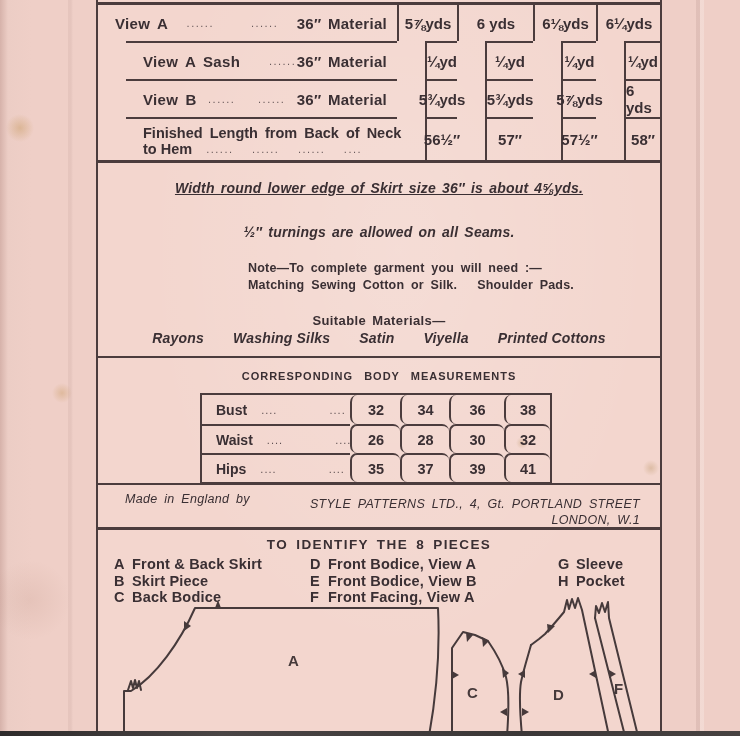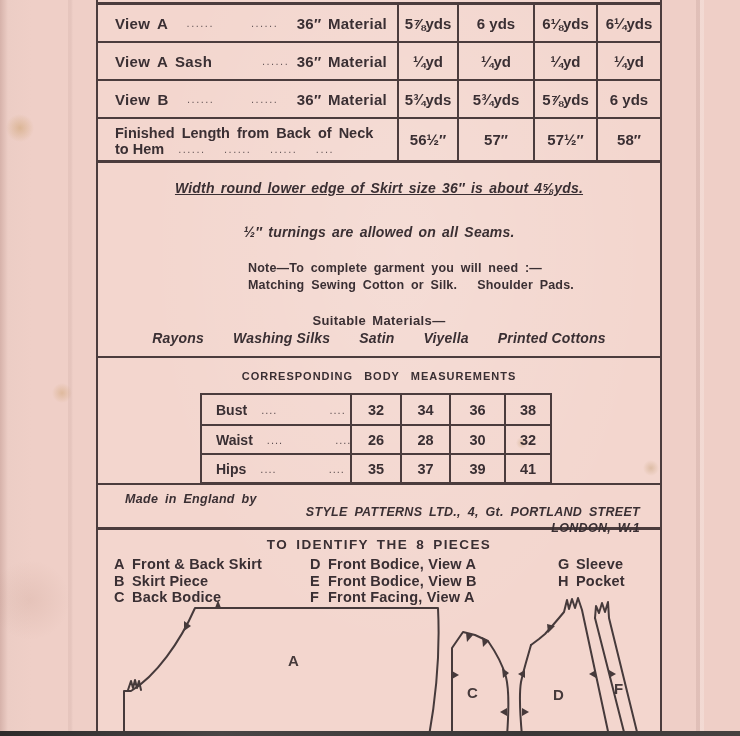--- a/index.html
+++ b/index.html
@@ -41,7 +41,7 @@
   .ycell{display:flex;align-items:center;justify-content:center;
     font-weight:700;font-size:15px;}
   .ycell.cl{border-left:2px solid #4b3c3d;}
-  .ycell.rt{border-top:2px solid #4b3c3d;}
+  .ycell.rt{border-top:2px solid #4b3c3d;margin-left:28px;}
   .ycell.lab{justify-content:flex-start;padding:0 10px 0 17px;}
   .ylabel{white-space:nowrap;letter-spacing:.3px;word-spacing:3px;}
   .ylead{flex:1;text-align:center;font-weight:400;font-size:11px;letter-spacing:1.5px;opacity:.75;overflow:hidden;}

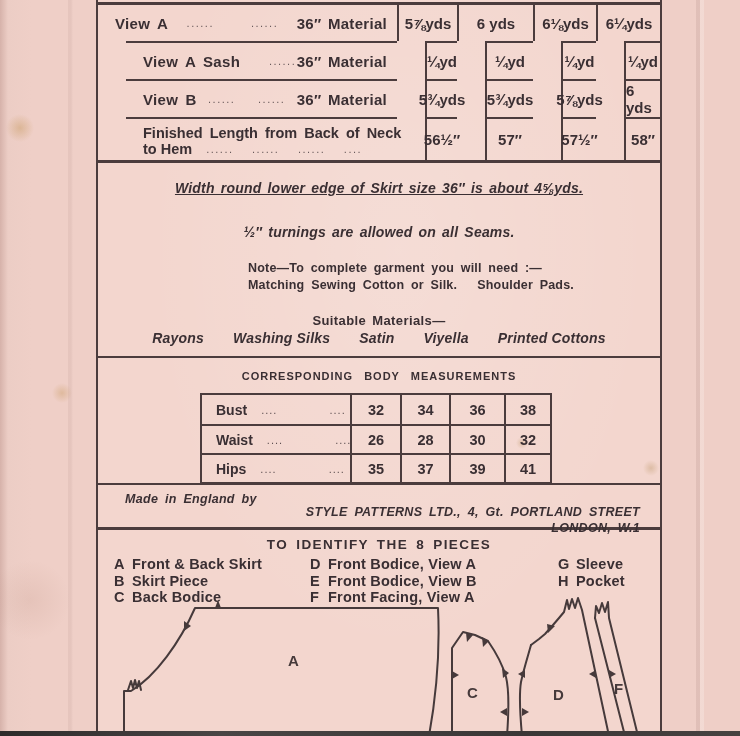--- a/index.html
+++ b/index.html
@@ -70,7 +70,7 @@
     border:2px solid #4b3c3d;background:transparent;
   }
   .mcell{display:flex;align-items:center;justify-content:center;font-weight:700;font-size:14.5px;}
-  .mcell.cl{border-left:2px solid #4b3c3d;}
+  .mcell.cl{border-left:2px solid #4b3c3d;border-radius:7px;}
   .mcell.rt{border-top:2px solid #4b3c3d;}
   .mcell.lab{justify-content:flex-start;padding-left:14px;font-weight:600;font-size:14px;}
   .mdots{font-weight:400;font-size:11px;letter-spacing:1px;opacity:.8;margin-left:14px;word-spacing:22px;white-space:pre;}

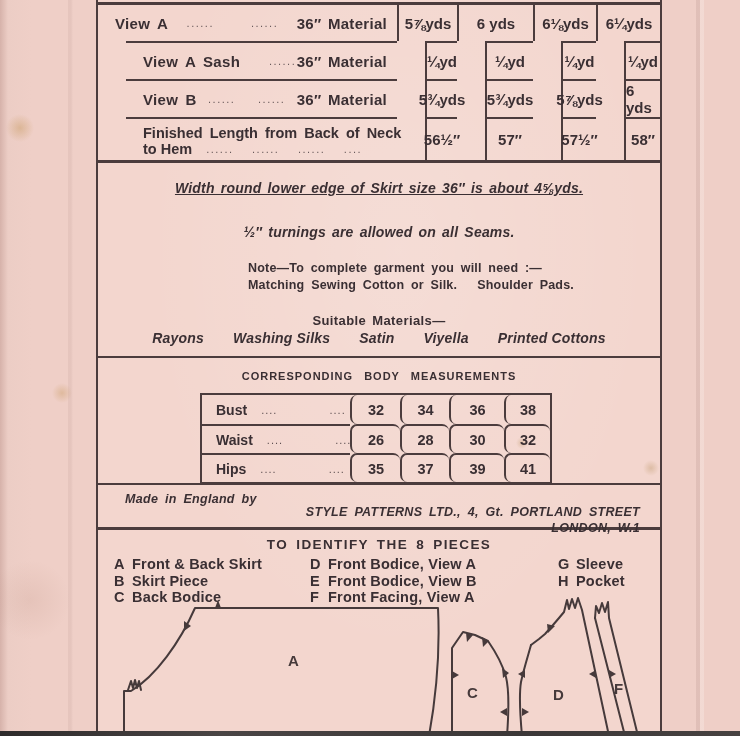--- a/index.html
+++ b/index.html
@@ -76,7 +76,7 @@
   .mdots{font-weight:400;font-size:11px;letter-spacing:1px;opacity:.8;margin-left:14px;word-spacing:22px;white-space:pre;}
   
   .made{height:45px;box-sizing:border-box;border-bottom:3px solid #4b3c3d;position:relative;
-    font-style:italic;font-weight:700;font-size:12.5px;letter-spacing:.3px;word-spacing:3px;padding-left:31px;}
+    font-style:italic;font-weight:400;font-size:12.5px;letter-spacing:.3px;word-spacing:3px;padding-left:31px;}
   .made-left{position:absolute;left:27px;top:7px;}
   .made-right{position:absolute;right:20px;top:19px;text-align:right;line-height:16px;}
   

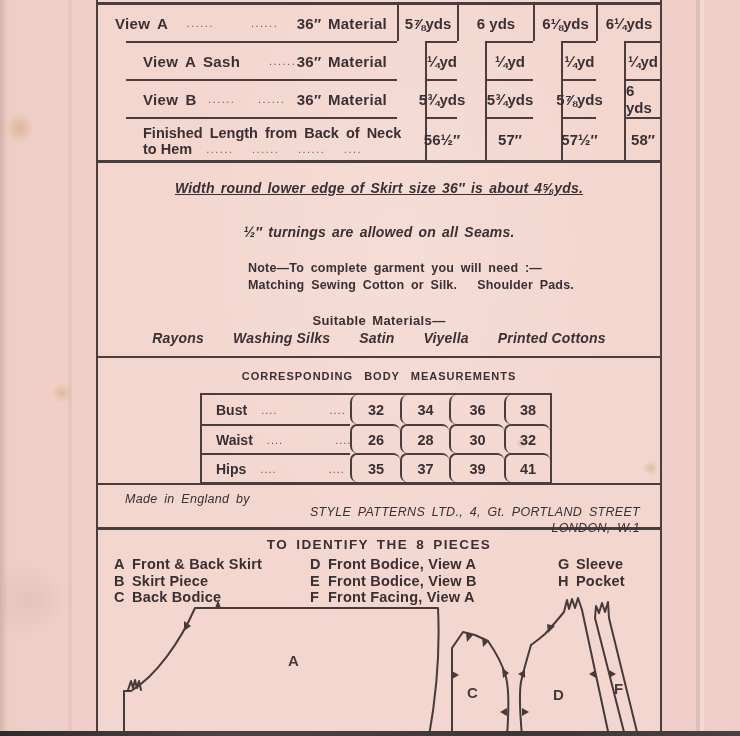--- a/index.html
+++ b/index.html
@@ -78,7 +78,7 @@
   .made{height:45px;box-sizing:border-box;border-bottom:3px solid #4b3c3d;position:relative;
     font-style:italic;font-weight:400;font-size:12.5px;letter-spacing:.3px;word-spacing:3px;padding-left:31px;}
   .made-left{position:absolute;left:27px;top:7px;}
-  .made-right{position:absolute;right:20px;top:19px;text-align:right;line-height:16px;}
+  .made-right{position:absolute;right:20px;top:11px;text-align:right;line-height:16px;}
   
   .identify{height:206px;position:relative;}
   .id-title{padding-top:7px;text-align:center;font-weight:700;font-size:13.5px;letter-spacing:1.4px;word-spacing:3px;}

